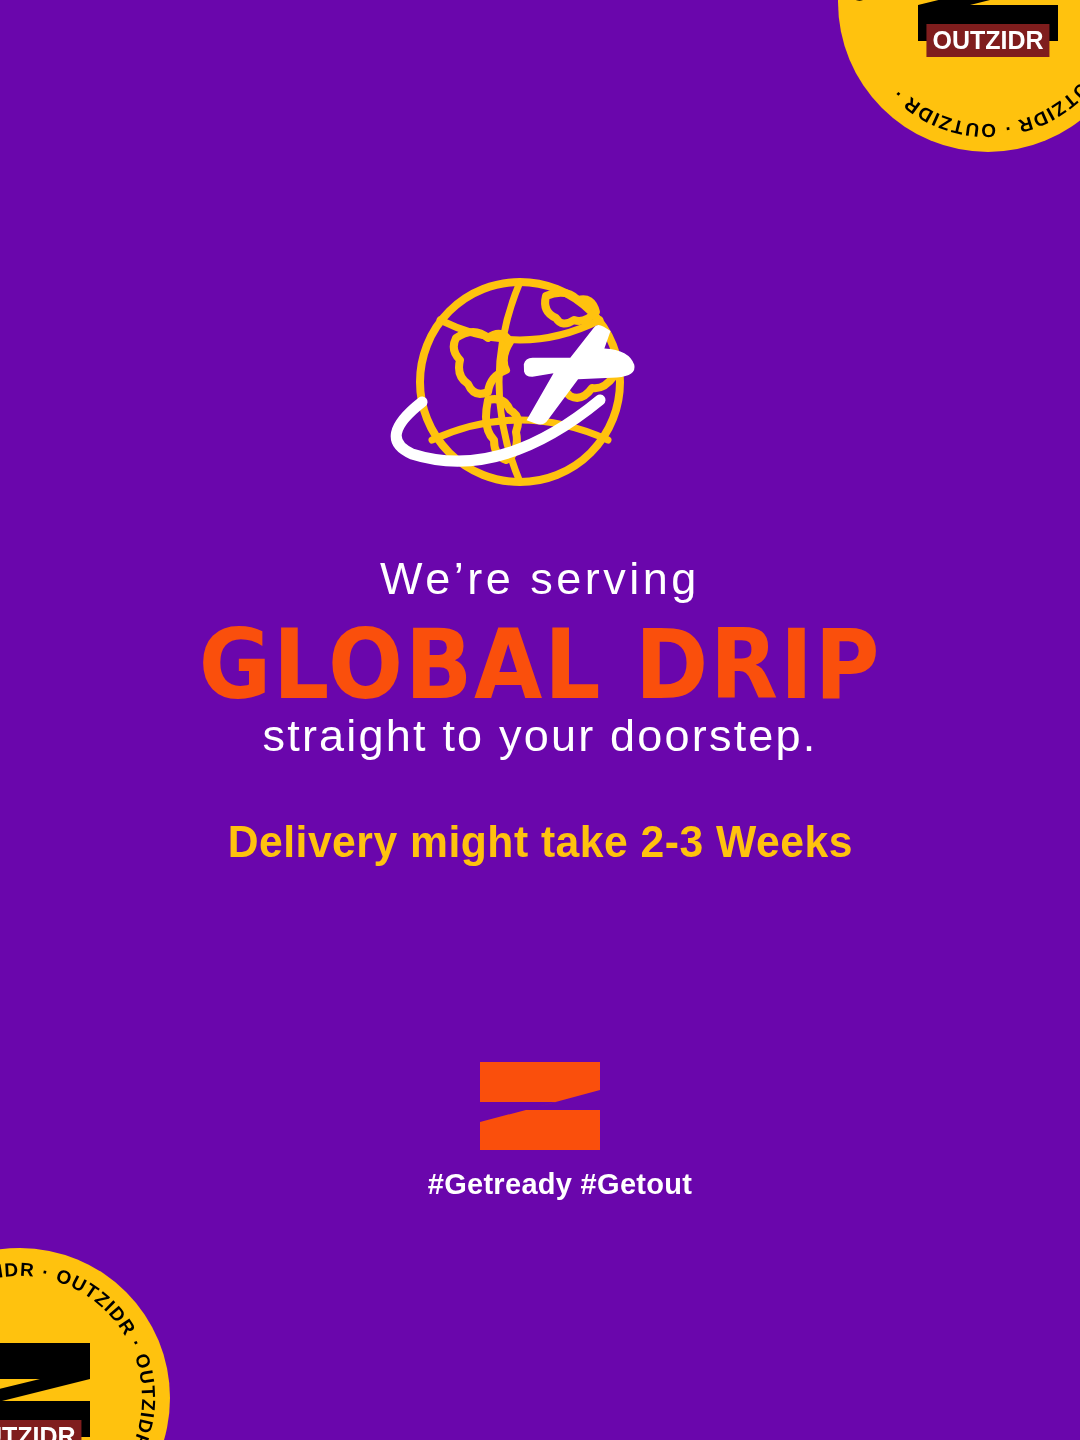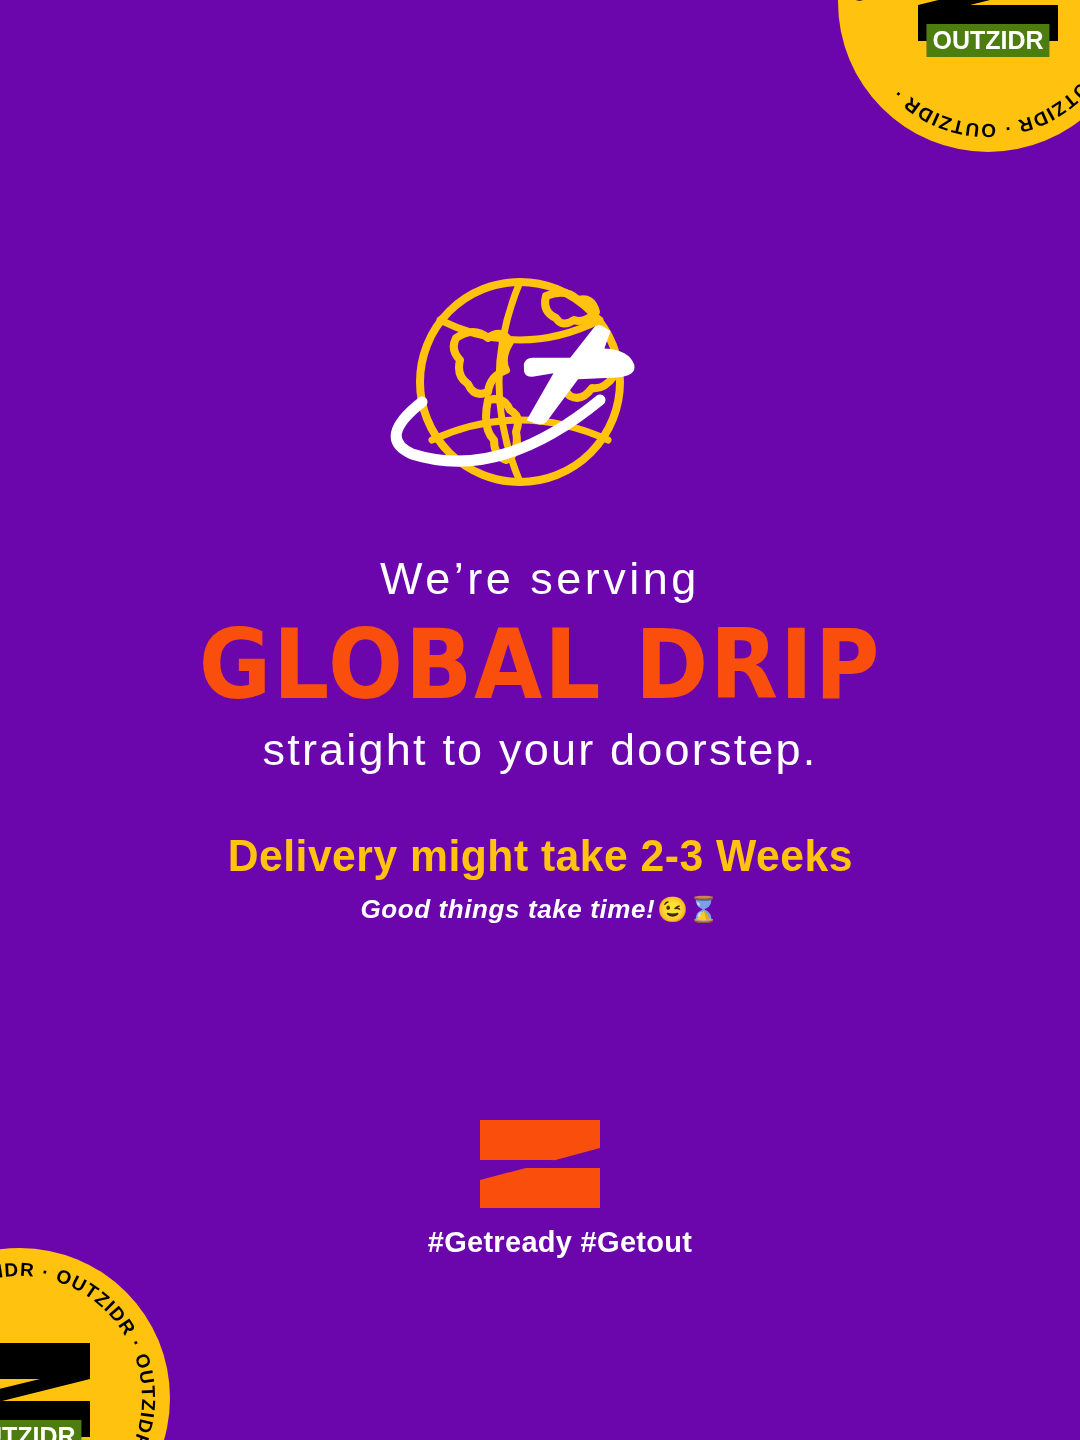--- a/index.html
+++ b/index.html
@@ -43,7 +43,7 @@
     position:absolute;
     left:50%; bottom:4px;
     transform:translateX(-50%);
-    background:#4d7c0f;
+    background:#7f1d1d;
     color:#fff;
     font-weight:bold;
     font-size:25px;

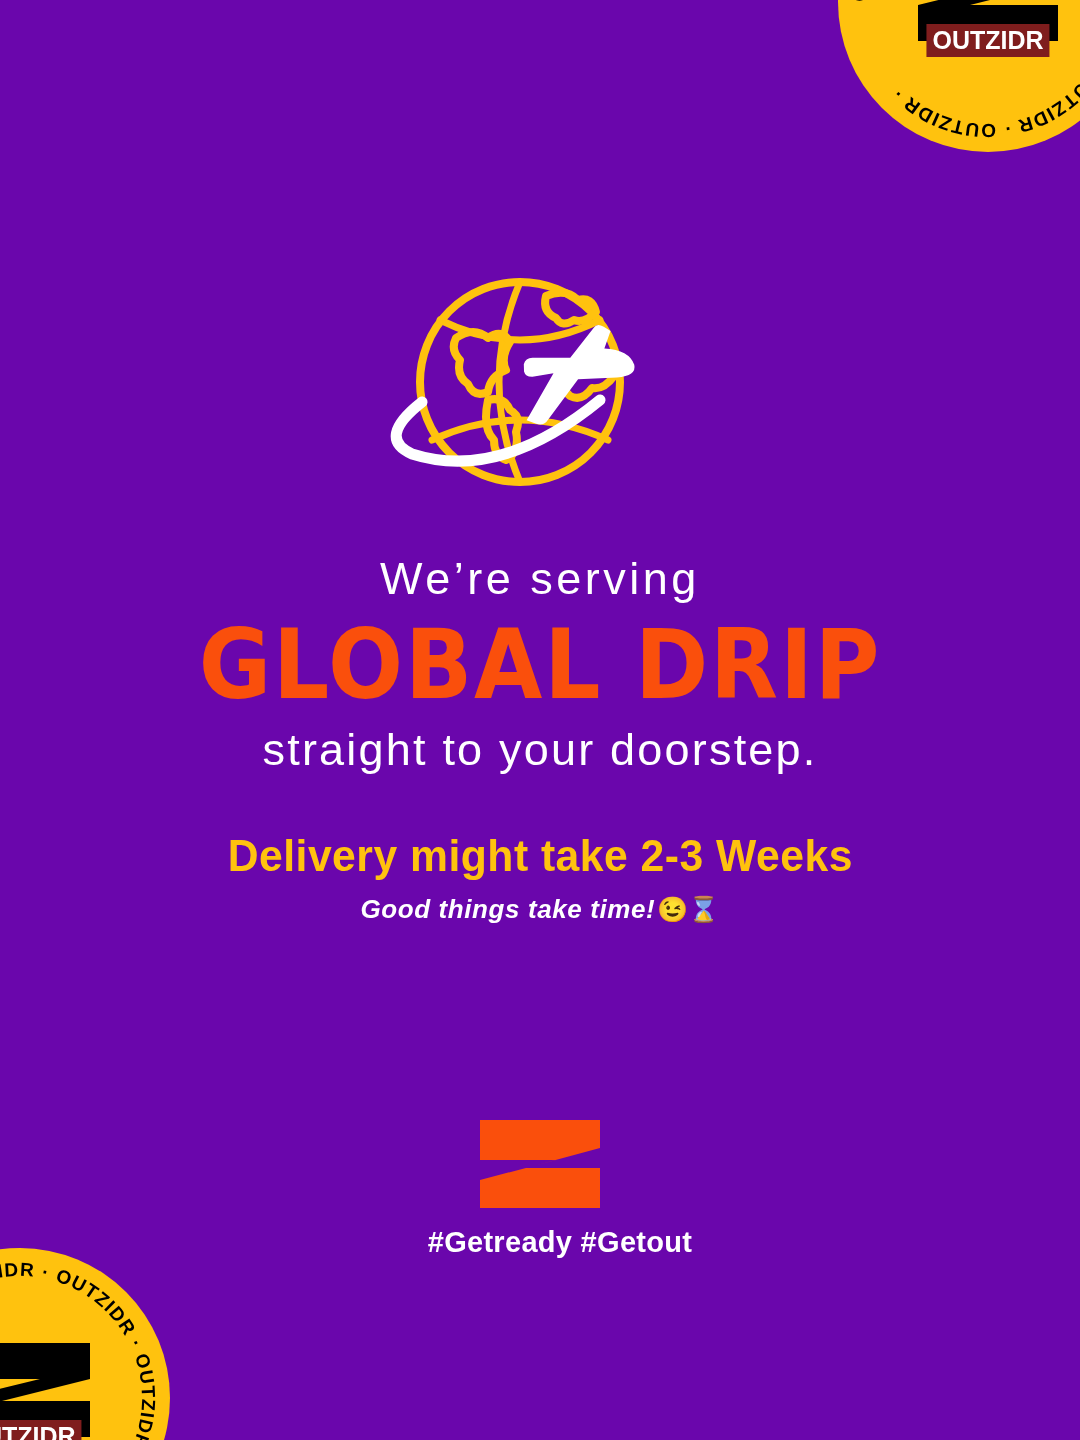--- a/index.html
+++ b/index.html
@@ -89,7 +89,6 @@
   }
 
   .line-doorstep {
-    margin-top:14px;
     color:#ffffff;
     font-size:45px;
     font-weight:300;

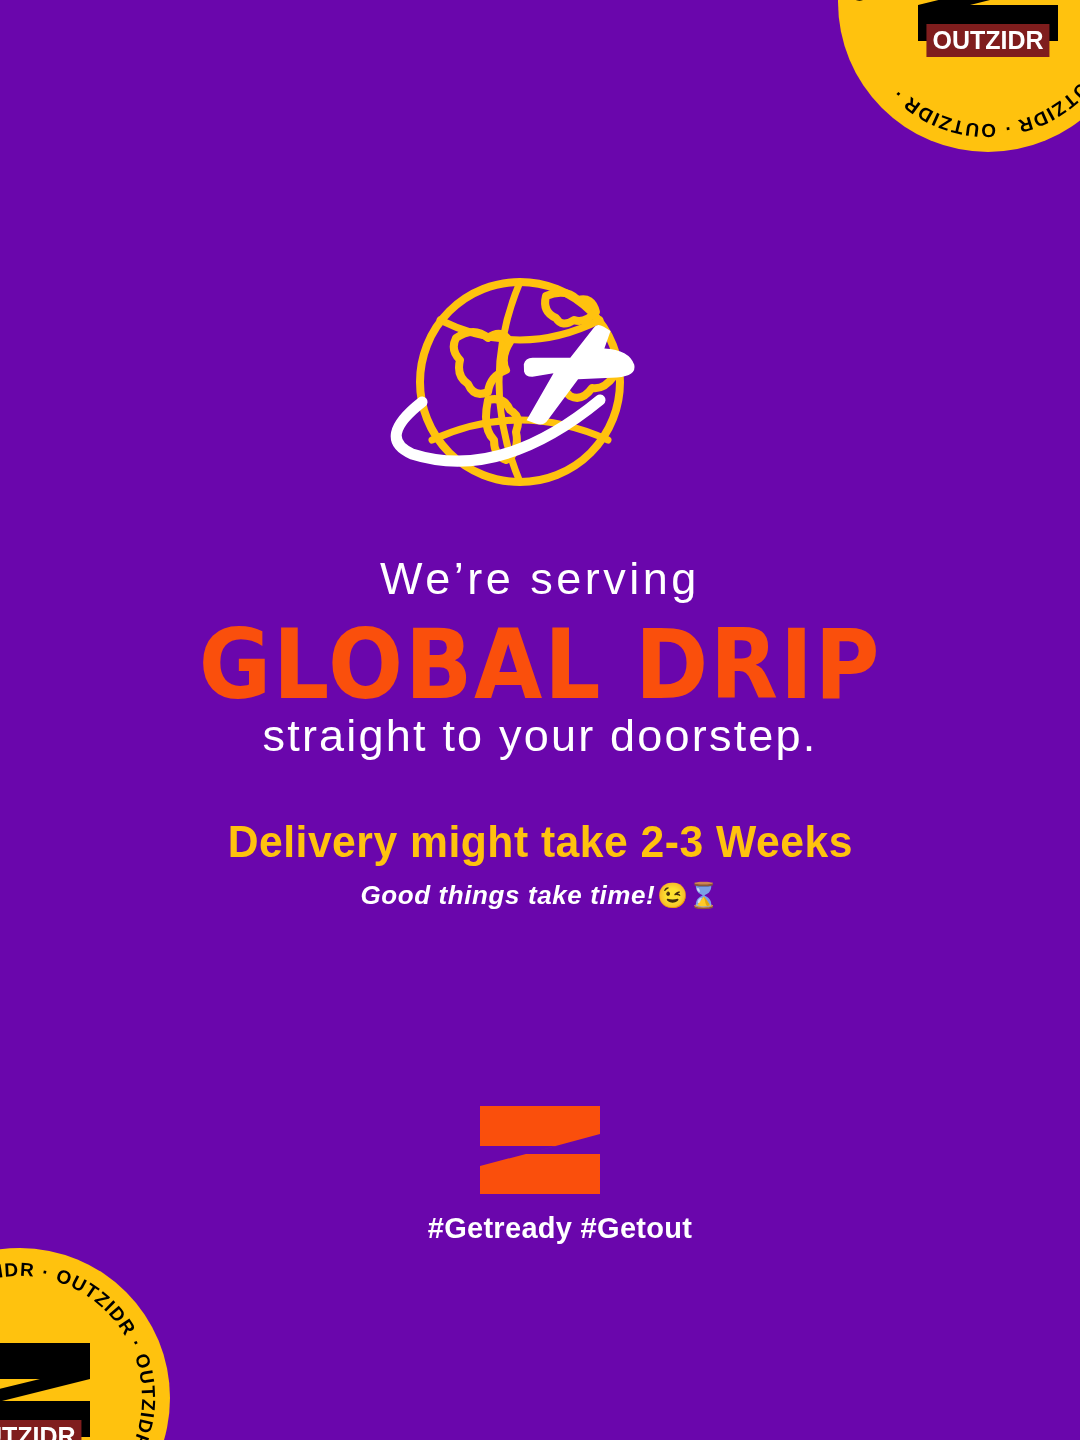--- a/index.html
+++ b/index.html
@@ -206,10 +206,6 @@
 
   <div class="line-delivery">Delivery might take 2-3 Weeks</div>
 
-  <div class="line-good">
-    <span>Good things take time!</span>
-    <span class="emoji">😉⌛</span>
-  </div>
 
   <div class="footer-logo">
     <svg viewBox="0 0 124 92">

